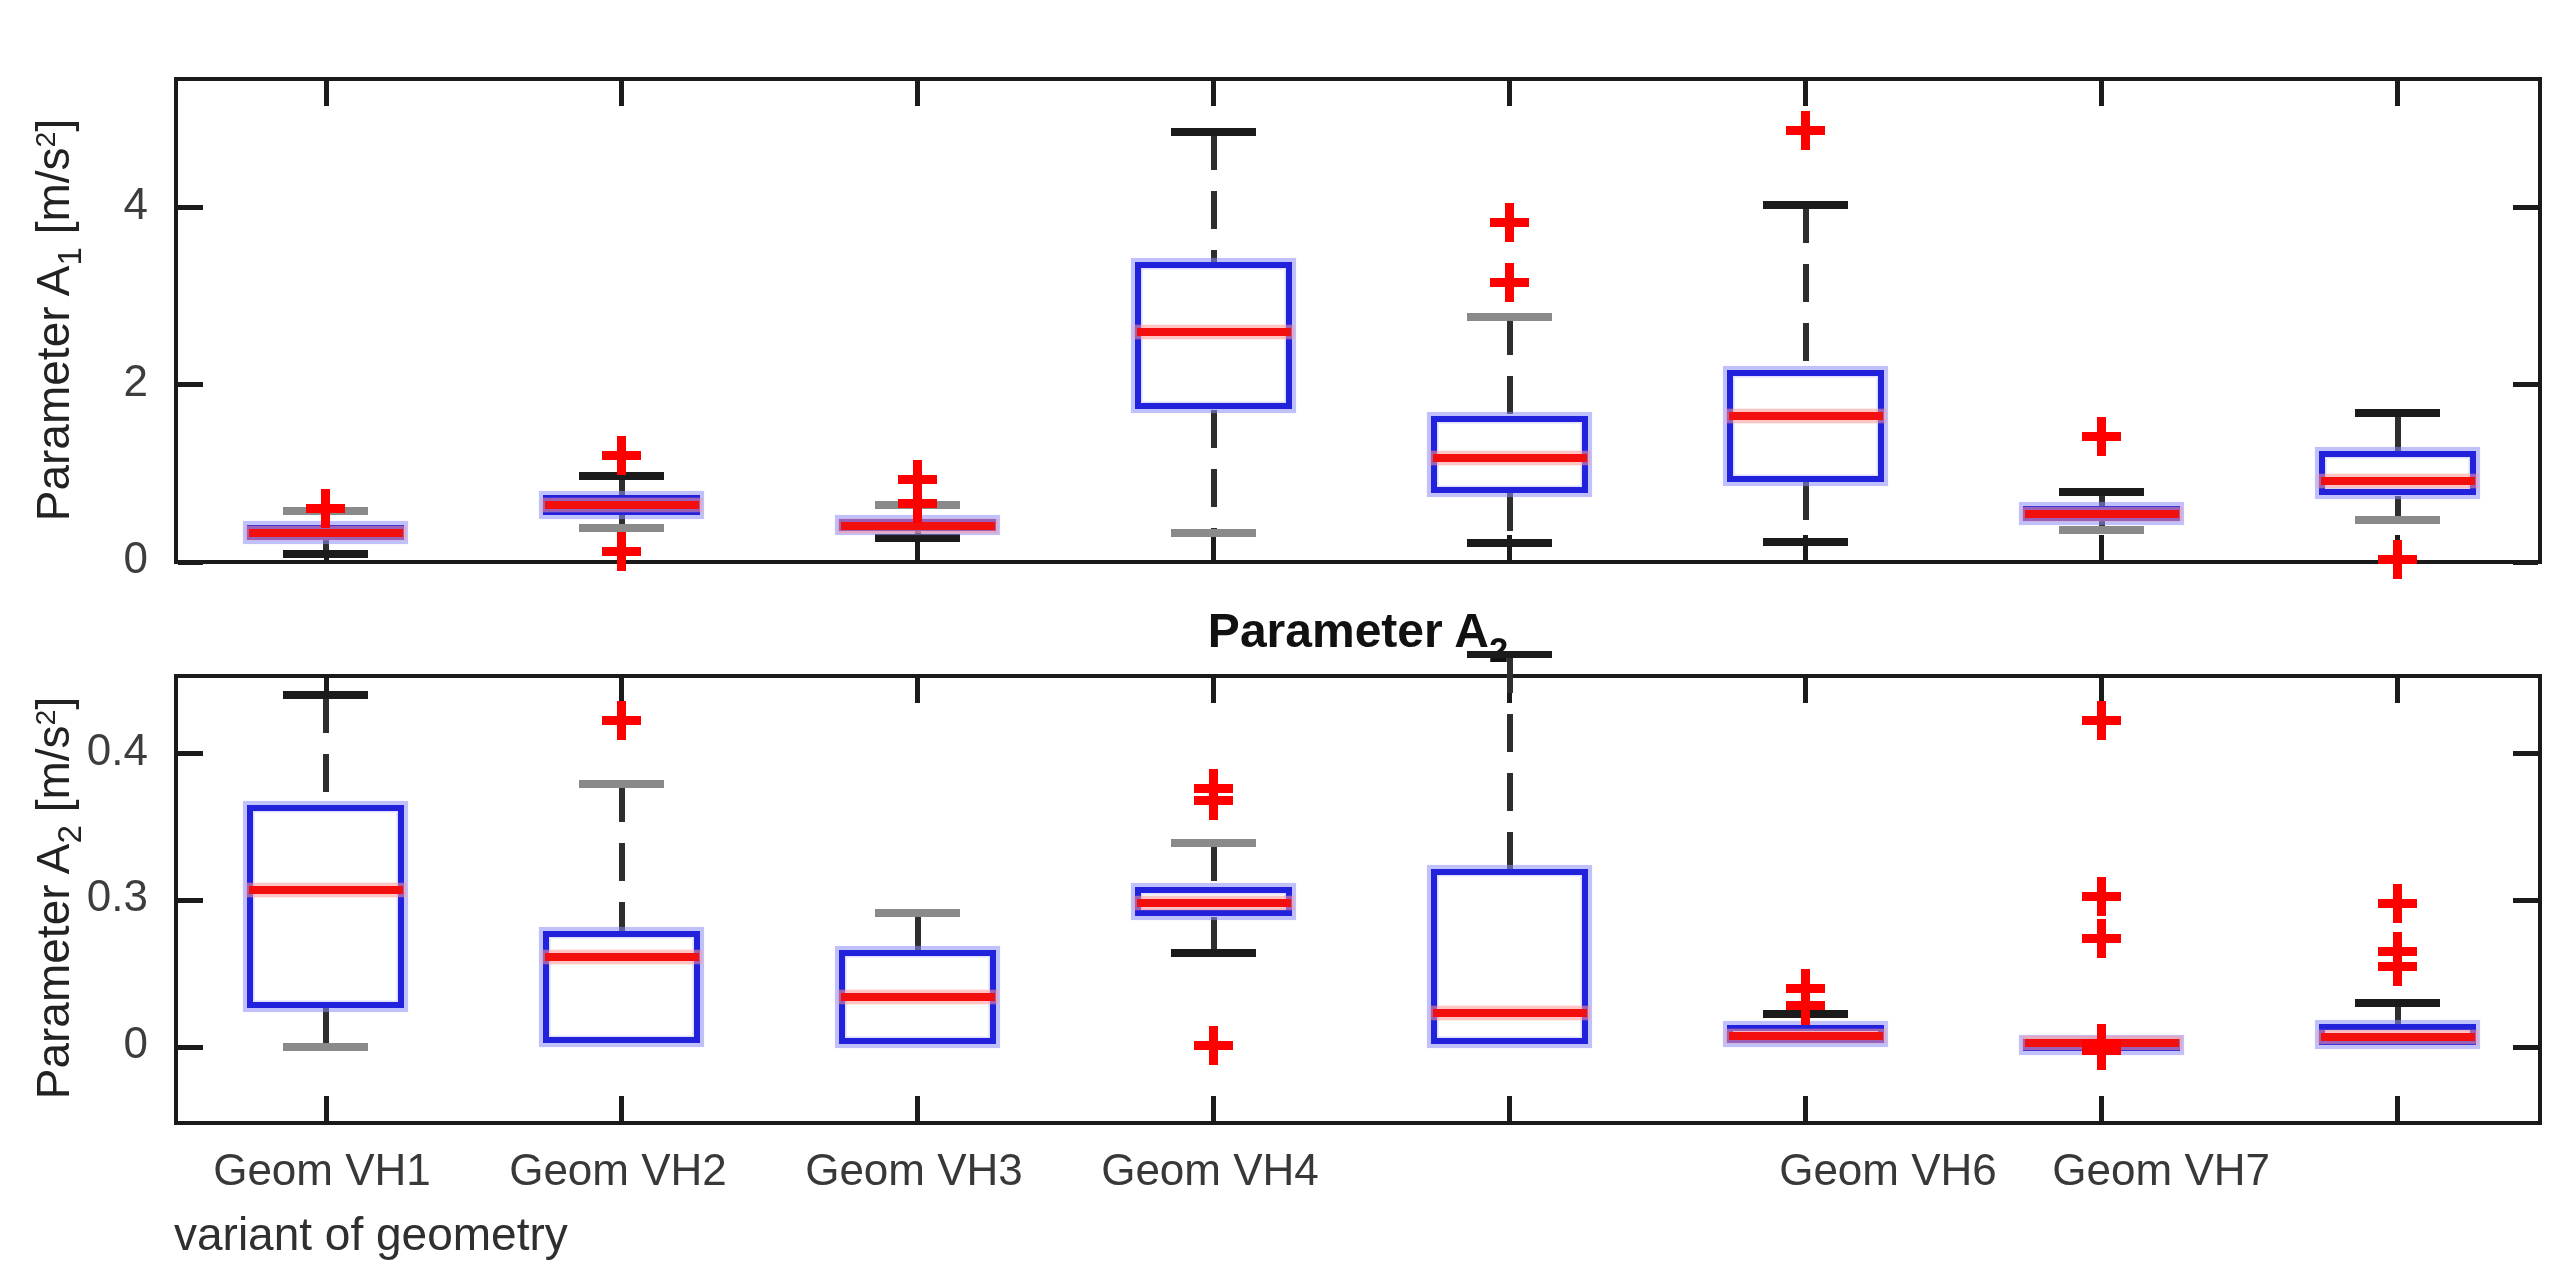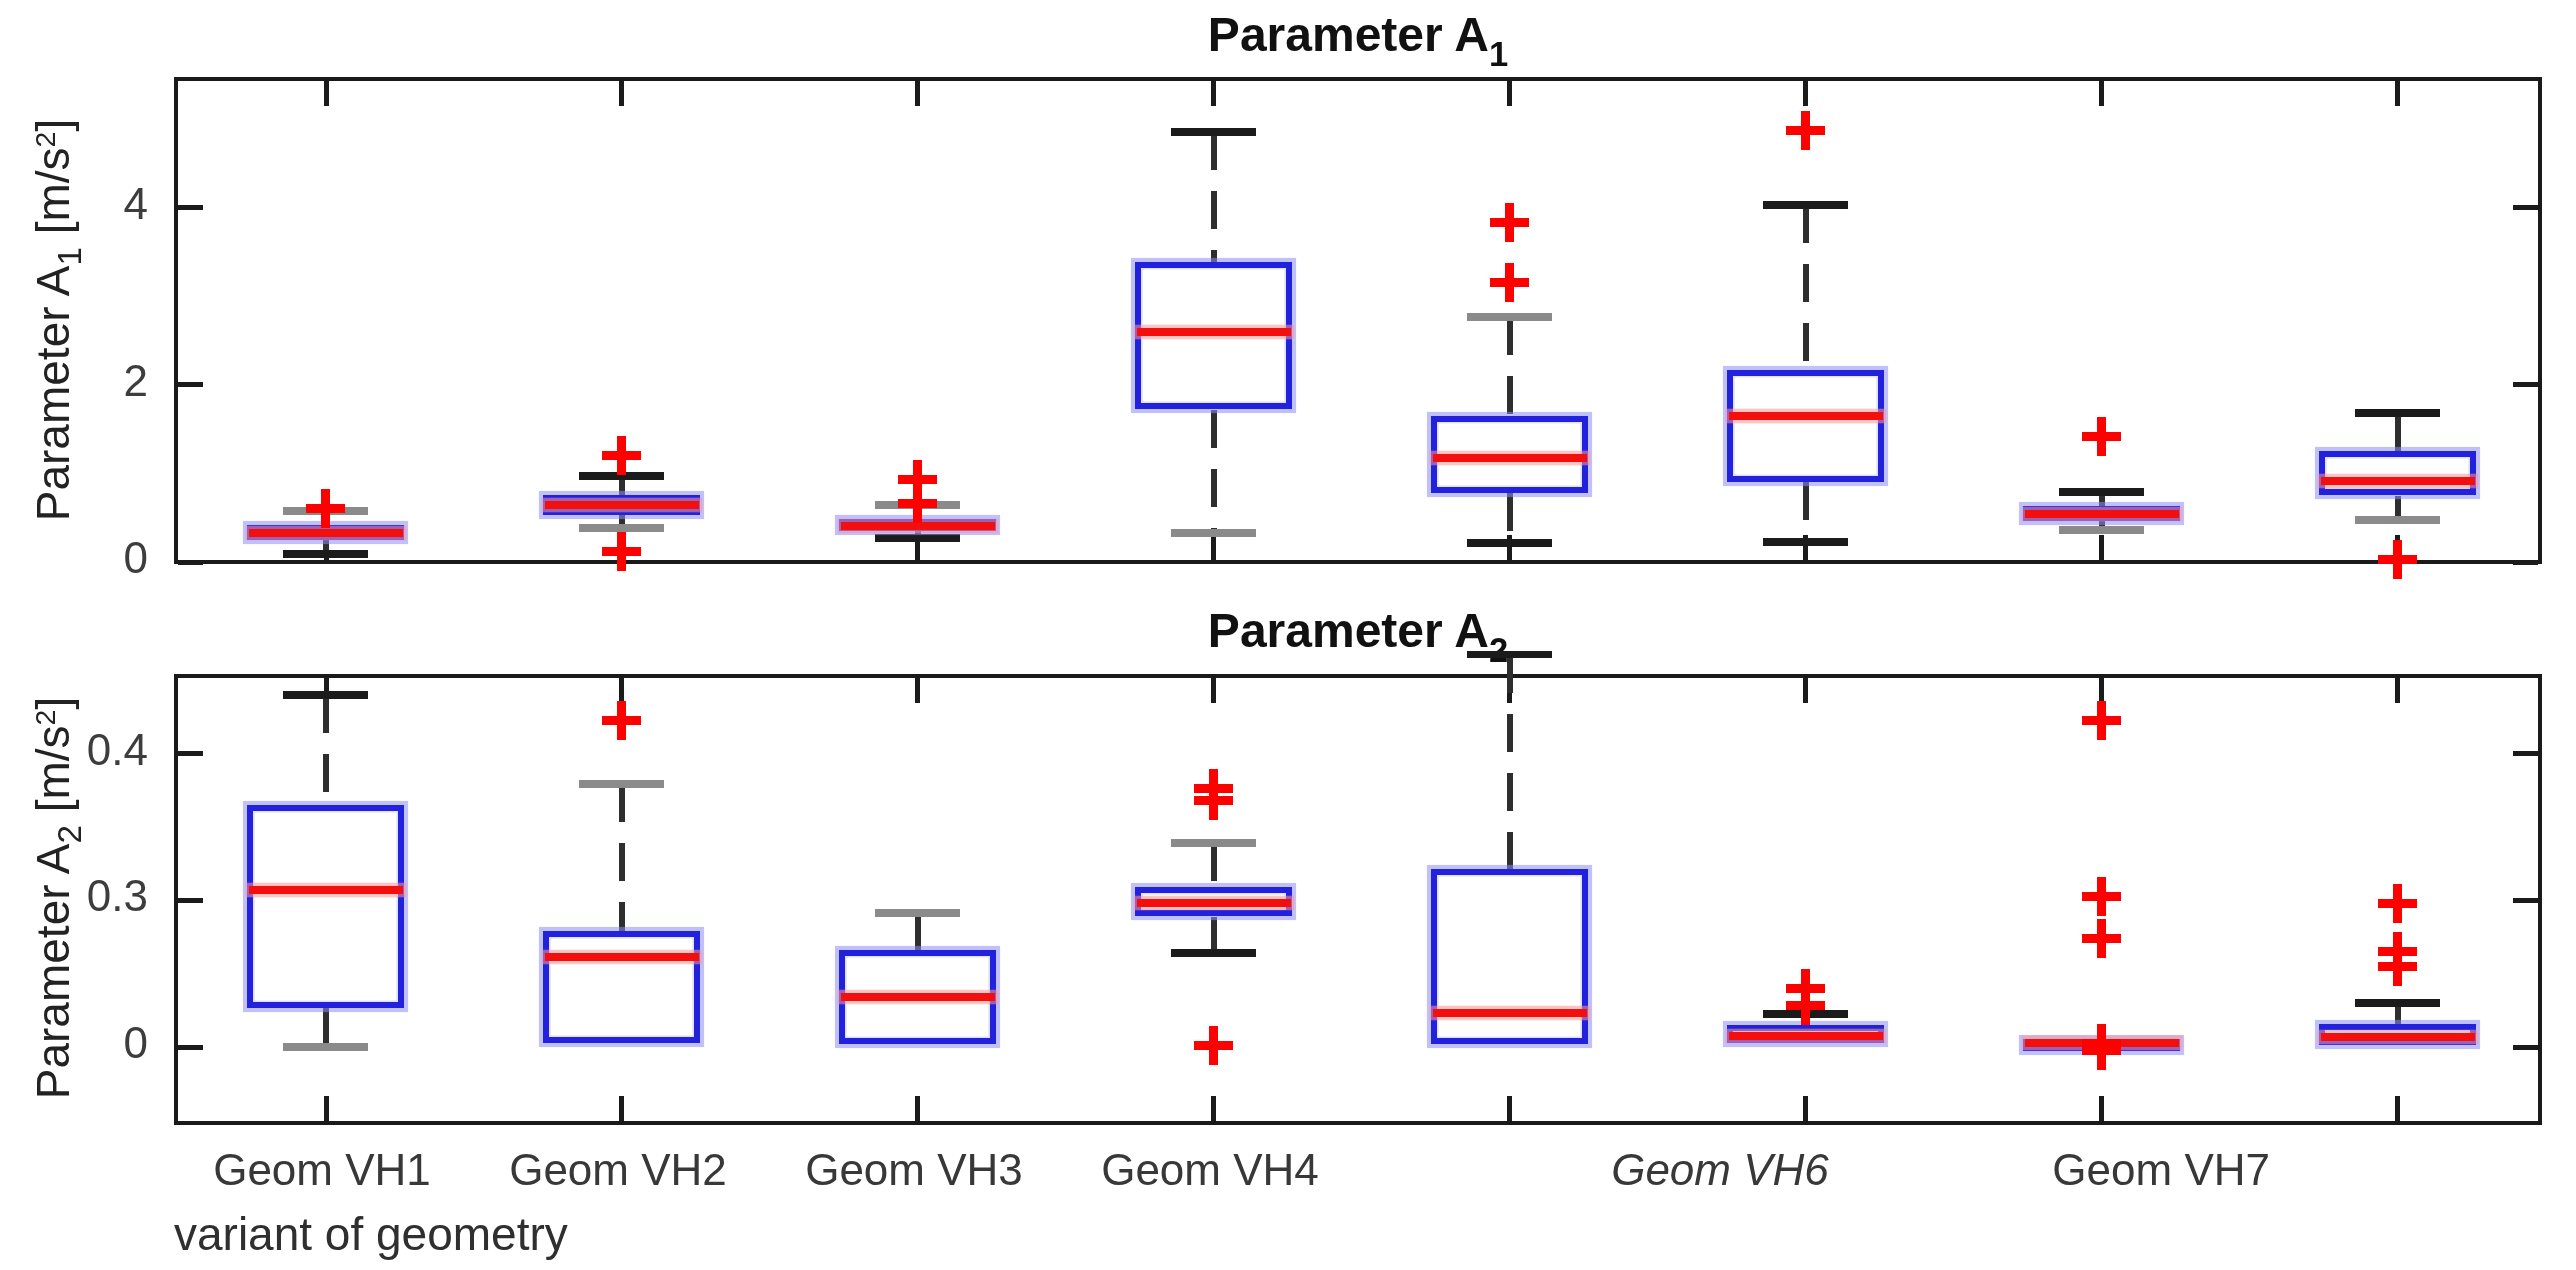--- a/index.html
+++ b/index.html
@@ -59,7 +59,6 @@
 
 <div id="figure">
 
-  <div class="chart-title" id="title-a1"><span>Parameter A</span><span class="tsub">1</span></div>
 
   <div class="ylabel" id="ylabel-a1"><span>Parameter A</span><span class="lsub">1</span><span> [m/s</span><span class="lsup">2</span><span>]</span></div>
 

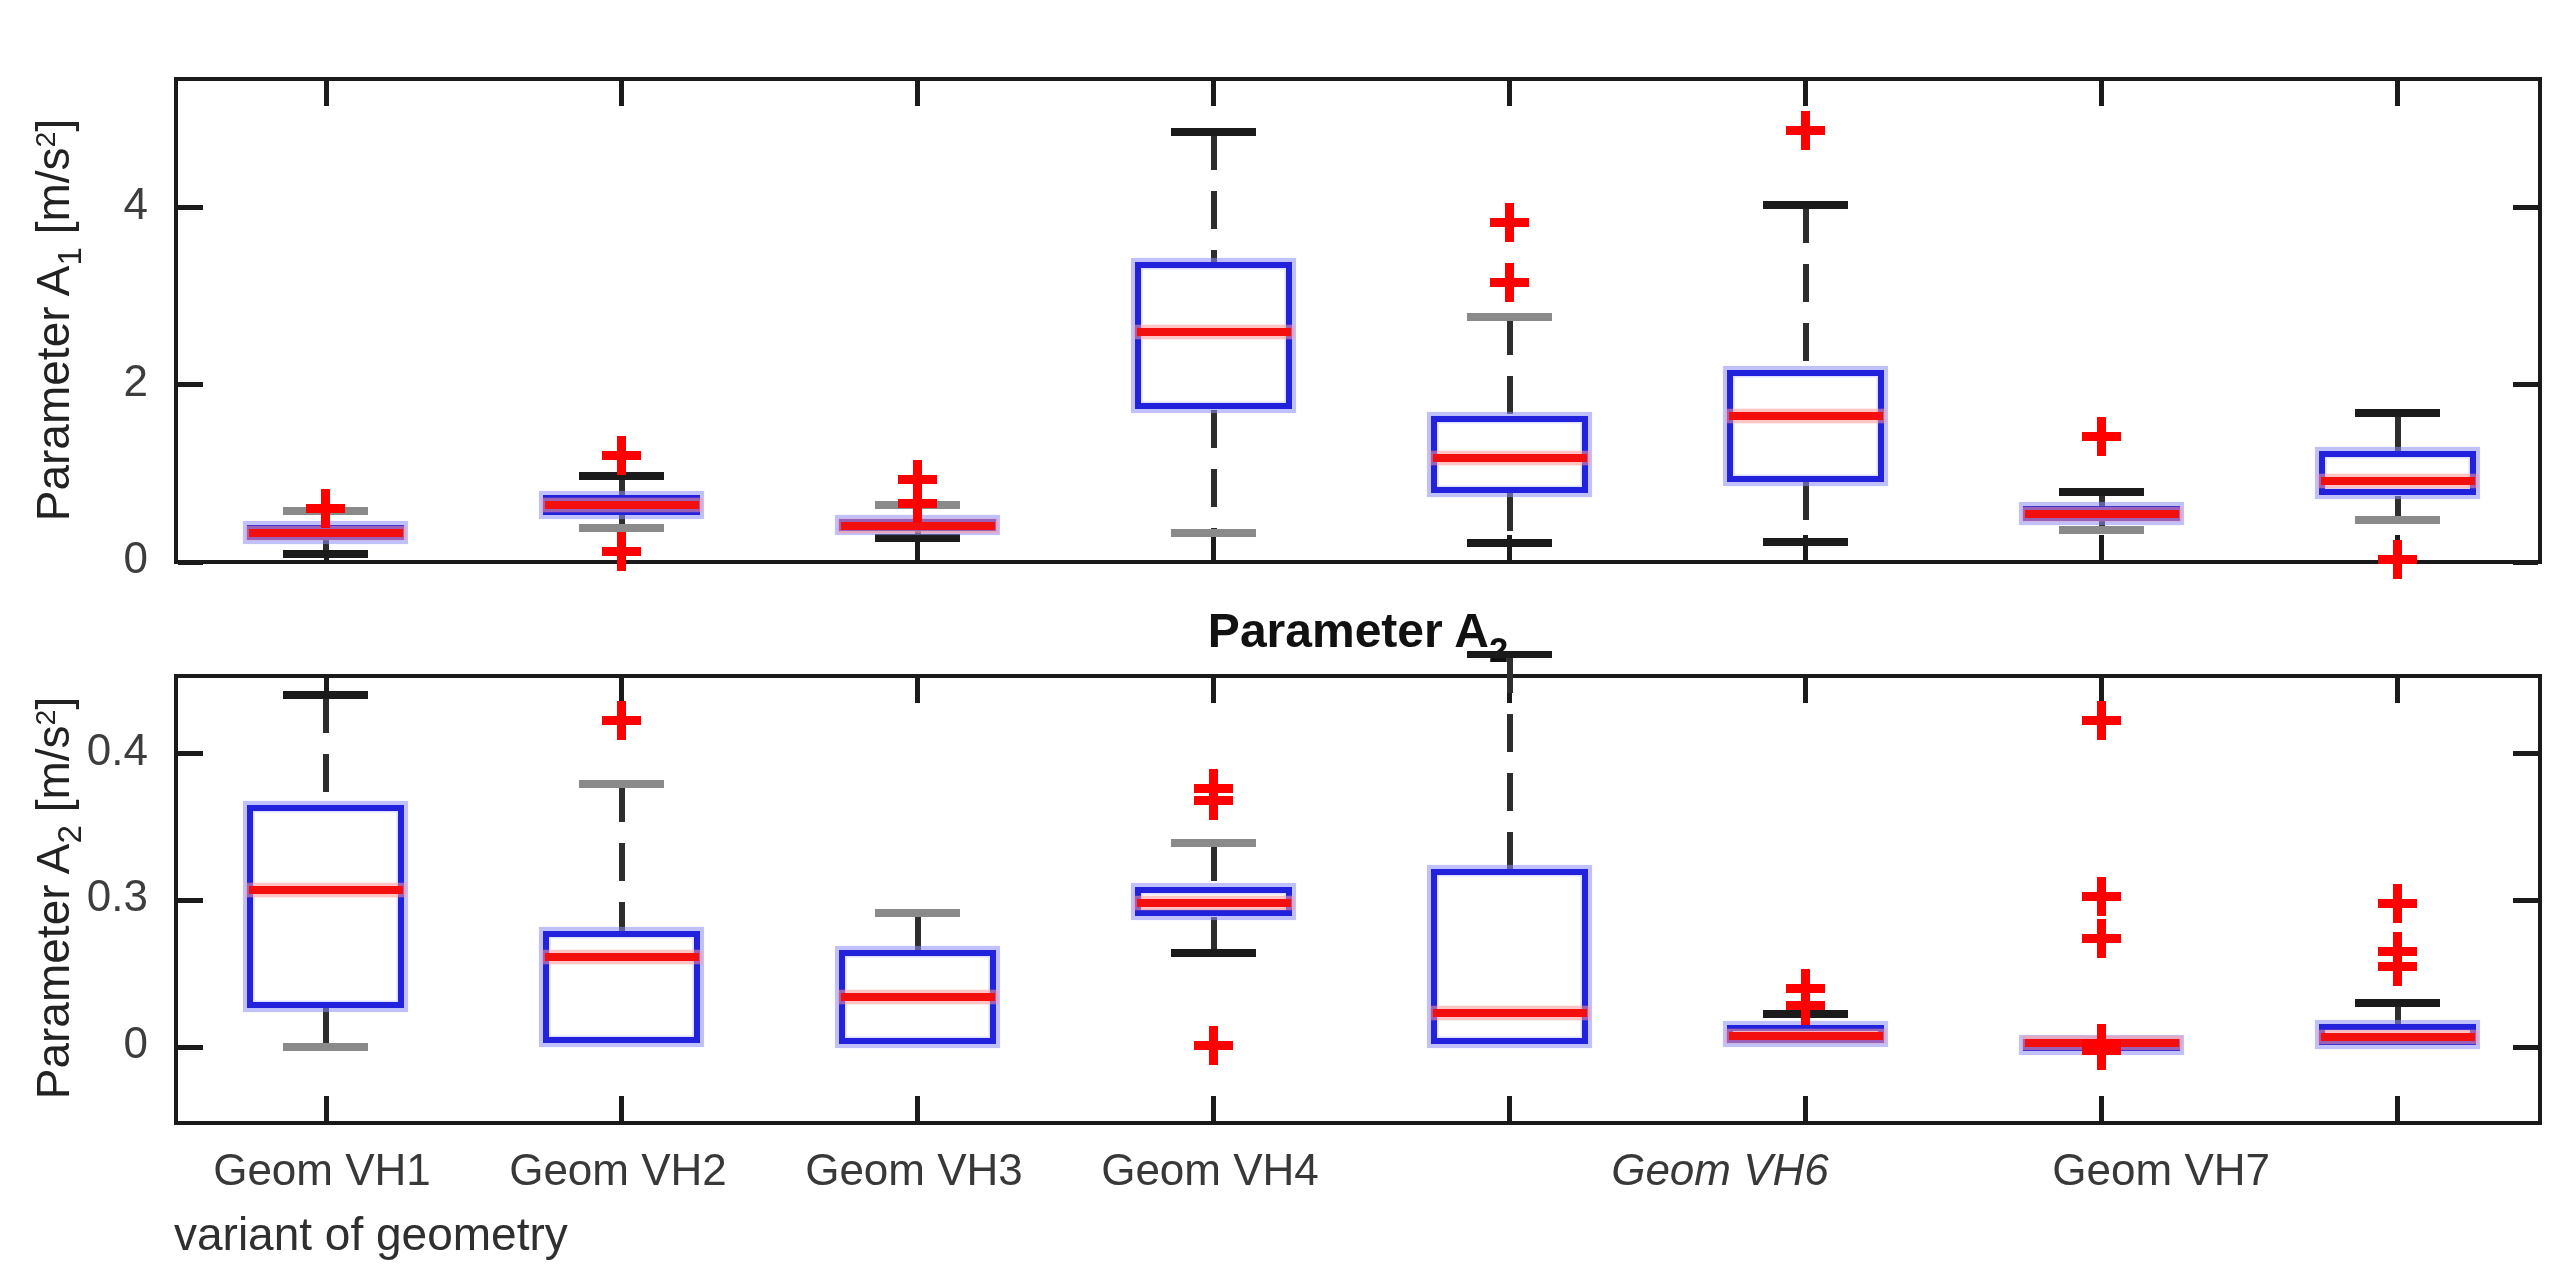--- a/index.html
+++ b/index.html
@@ -338,7 +338,7 @@
     <div class="xtick-label" style="left: 618px;">Geom VH2</div>
     <div class="xtick-label" style="left: 914px;">Geom VH3</div>
     <div class="xtick-label" style="left: 1210px;">Geom VH4</div>
-    <div class="xtick-label" style="left: 1720px; font-style: italic;">Geom VH6</div>
+    <div class="xtick-label" style="left: 1888px;">Geom VH6</div>
     <div class="xtick-label" style="left: 2098px; text-align: right;">Geom VH7</div>
   </div>
 

